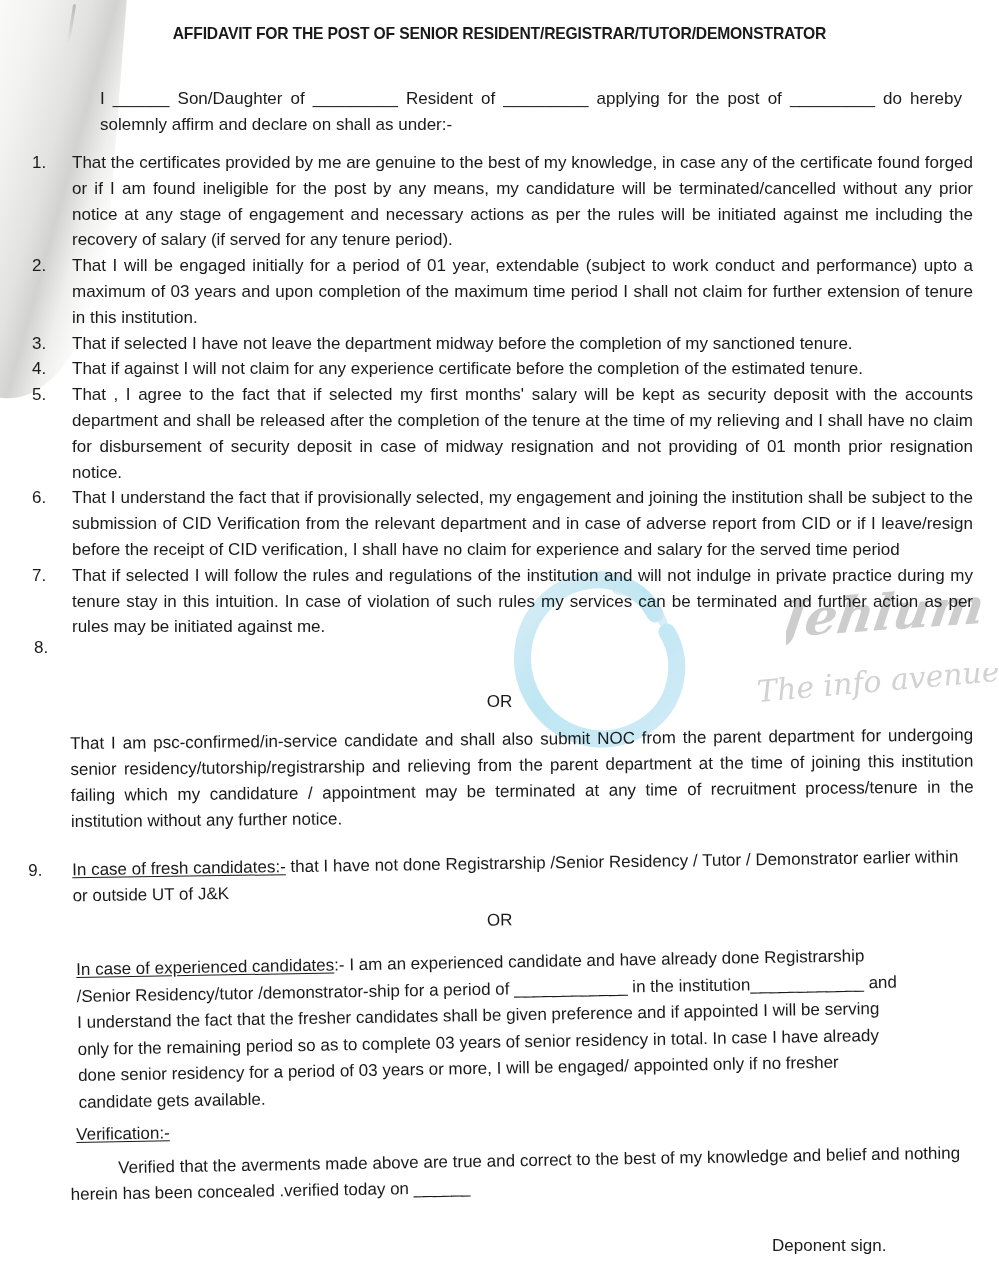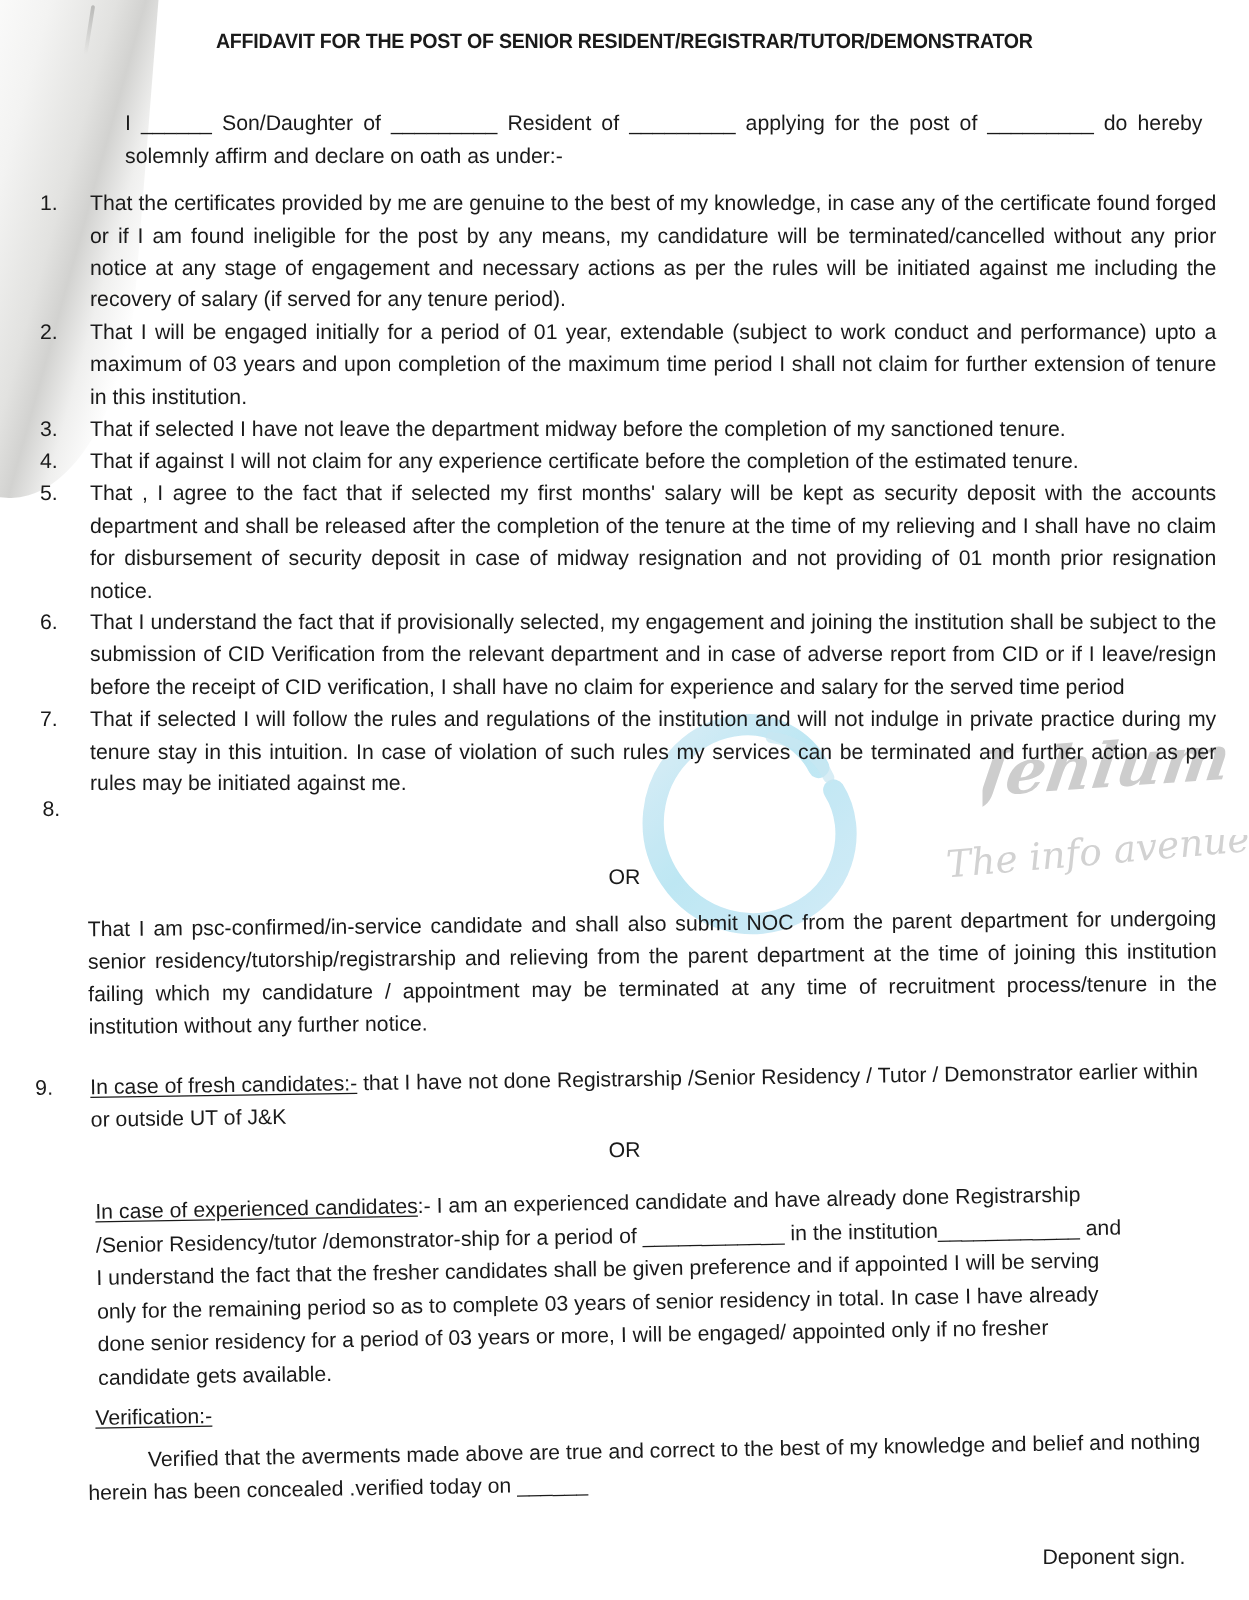--- a/index.html
+++ b/index.html
@@ -186,7 +186,7 @@
 
     <div class="doc-title">AFFIDAVIT FOR THE POST OF SENIOR RESIDENT/REGISTRAR/TUTOR/DEMONSTRATOR</div>
 
-    <div class="blk just" style="left:100px; top:86px; width:862px;">I ______ Son/Daughter of _________ Resident of _________ applying for the post of _________ do hereby solemnly affirm and declare on oath as under:-</div>
+    <div class="blk just" style="left:100px; top:86px; width:862px;">I ______ Son/Daughter of _________ Resident of _________ applying for the post of _________ do hereby solemnly affirm and declare on shall as under:-</div>
 
     <div class="numlist">
       <div class="item">

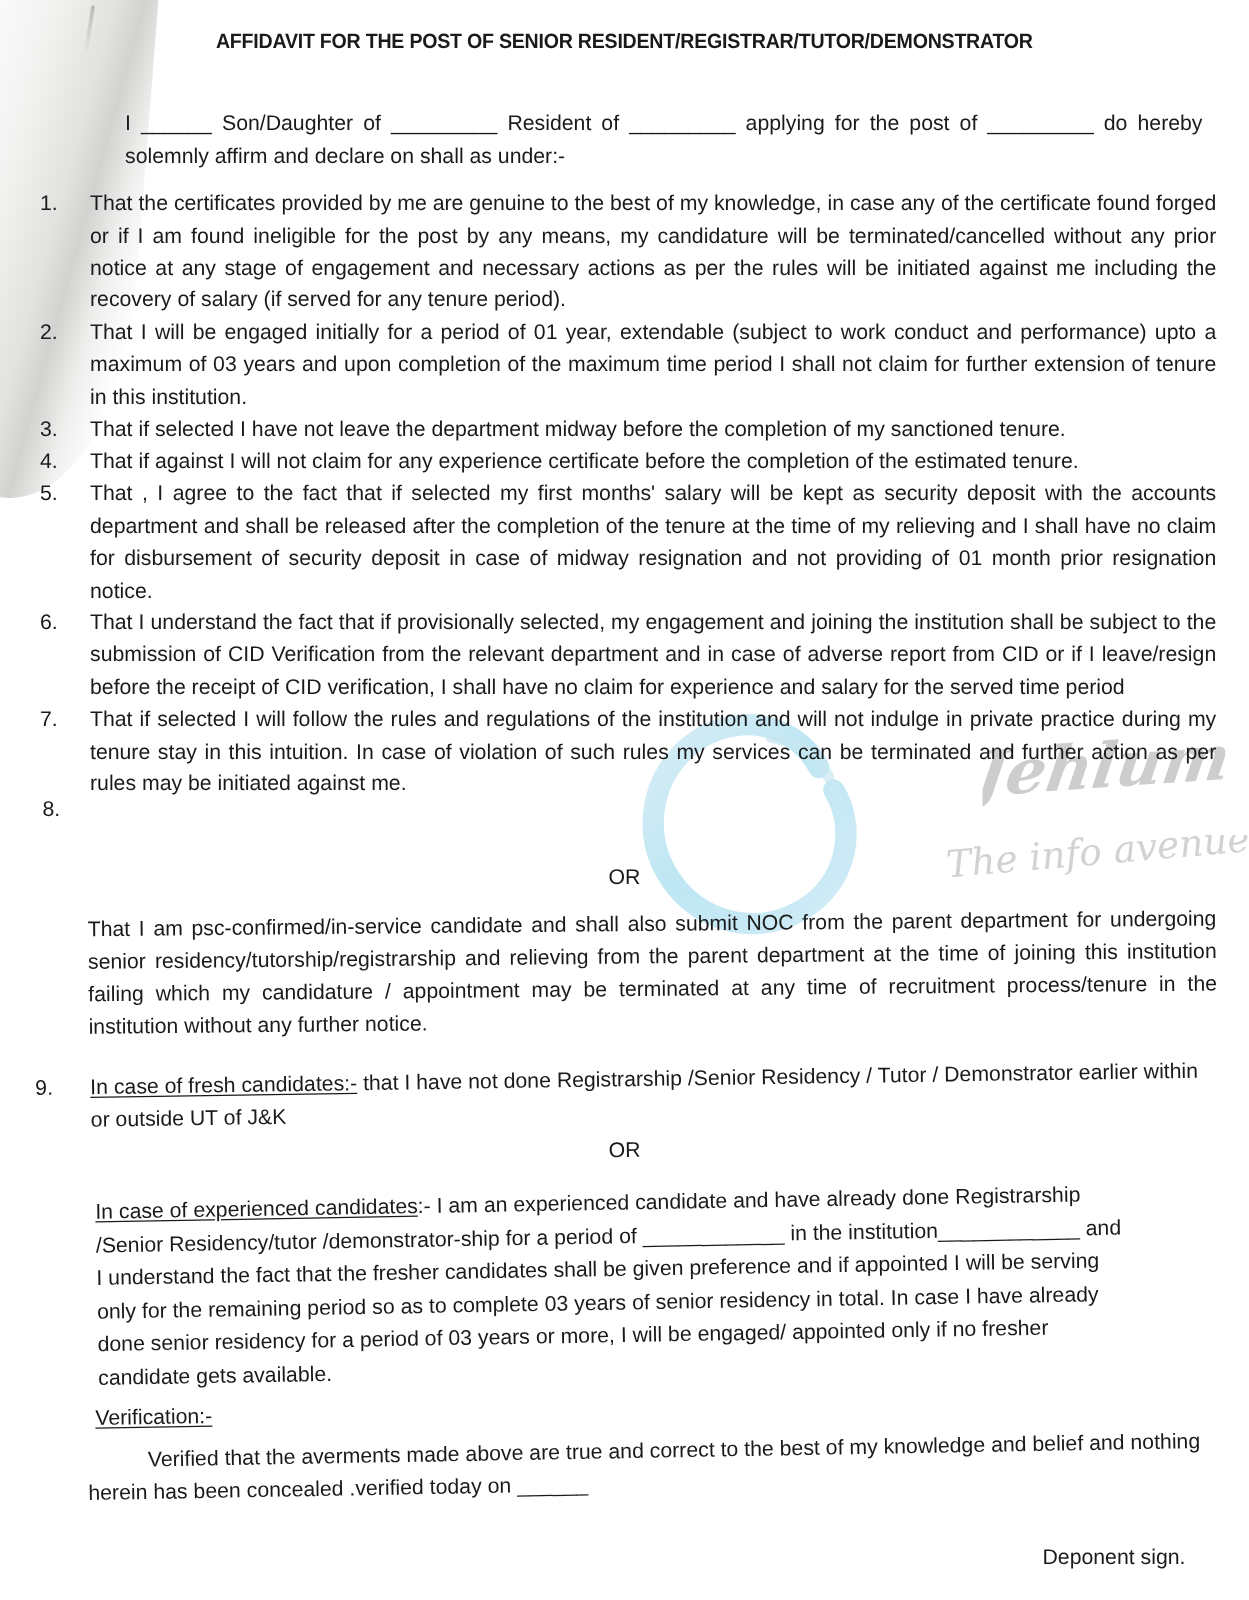--- a/index.html
+++ b/index.html
@@ -251,7 +251,7 @@
 
     <div class="blk skew3" style="left:70px; top:1156px; width:906px; text-indent:48px;">Verified that the averments made above are true and correct to the best of my knowledge and belief and nothing herein has been concealed .verified today on ______</div>
 
-    <div class="sign" style="left:834px; top:1236px;">Deponent sign.</div>
+    <div class="sign" style="left:772px; top:1236px;">Deponent sign.</div>
 
   </div>
 </div>

